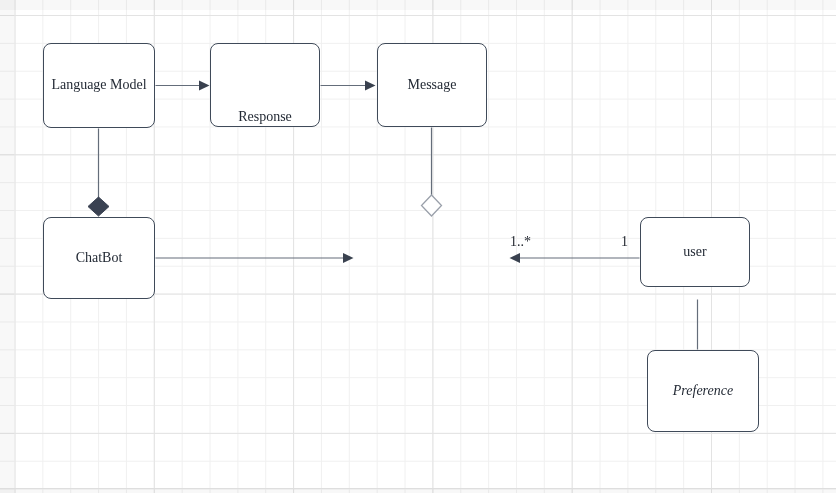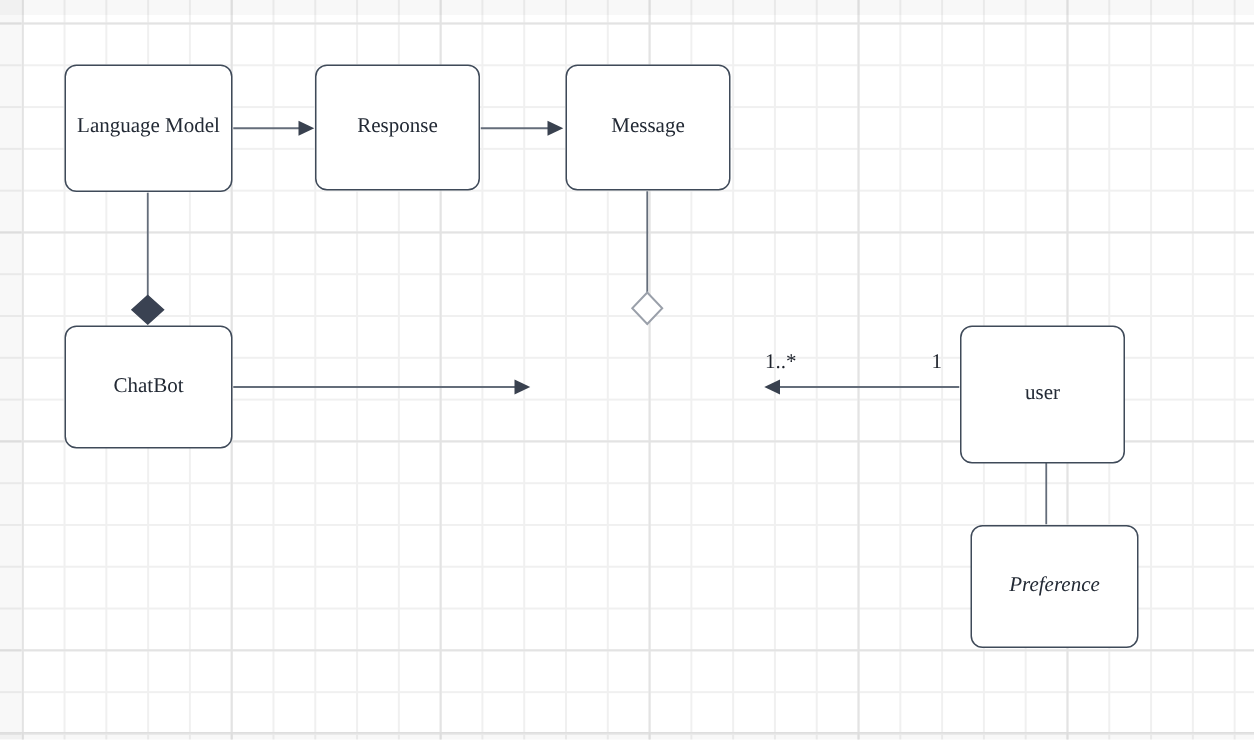--- a/index.html
+++ b/index.html
@@ -46,7 +46,7 @@
     cursor: default;
   }
   .node-language-model { left: 43px;  top: 43px;  width: 112px; height: 85px; padding: 0 6px; }
-  .node-response       { left: 210px; top: 43px;  width: 110px; height: 84px; }
+  .node-response       { left: 210px; top: 43px;  width: 110px; height: 84px; align-items: flex-end; }
   .node-message        { left: 377px; top: 43px;  width: 110px; height: 84px; }
   .node-chatbot        { left: 43px;  top: 217px; width: 112px; height: 82px; }
   .node-user-session   { left: 355px; top: 217px; width: 153px; height: 82px; }

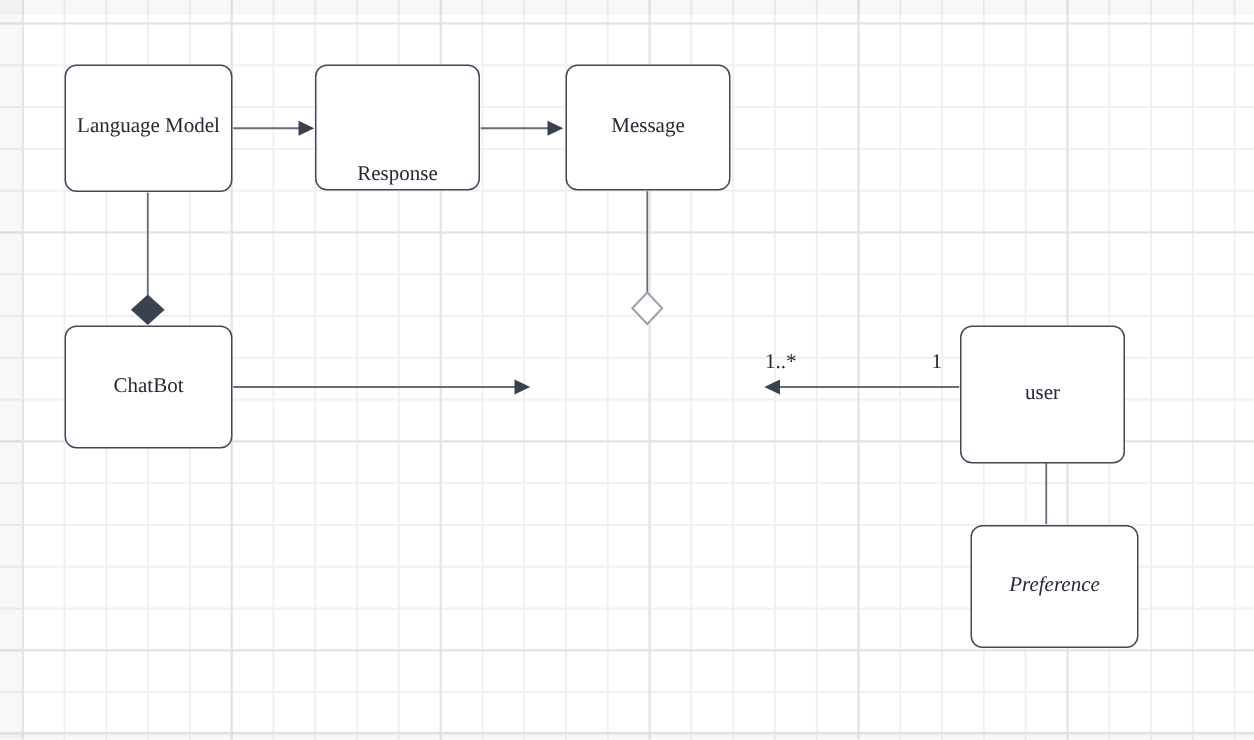--- a/index.html
+++ b/index.html
@@ -50,7 +50,7 @@
   .node-message        { left: 377px; top: 43px;  width: 110px; height: 84px; }
   .node-chatbot        { left: 43px;  top: 217px; width: 112px; height: 82px; }
   .node-user-session   { left: 355px; top: 217px; width: 153px; height: 82px; }
-  .node-user           { left: 640px; top: 217px; width: 110px; height: 92px; justify-content: center; }
+  .node-user           { left: 640px; top: 217px; width: 110px; height: 70px; justify-content: center; }
   .node-preference     { left: 647px; top: 350px; width: 112px; height: 82px; font-style: italic; }
 
   .edges-overlay {

